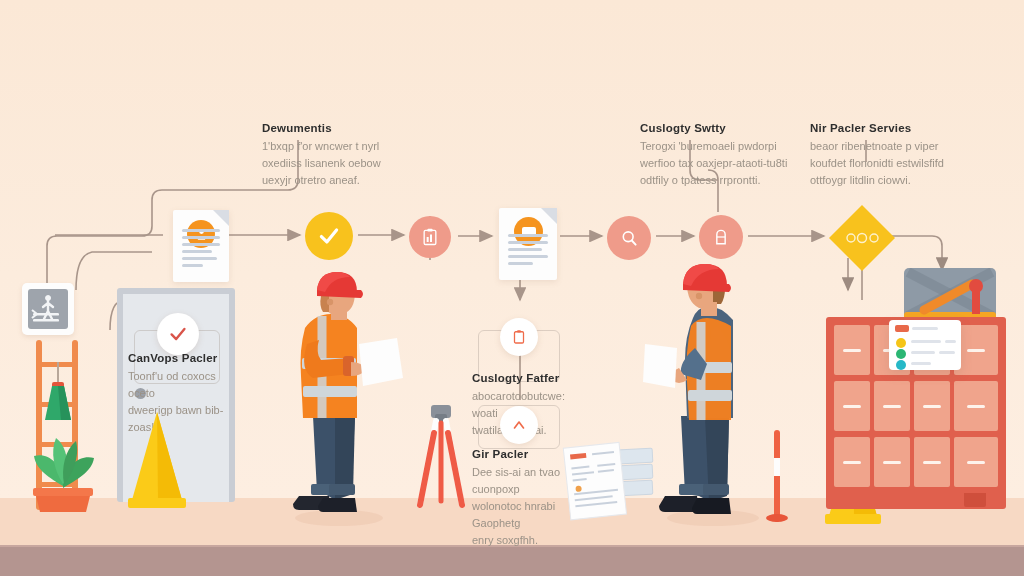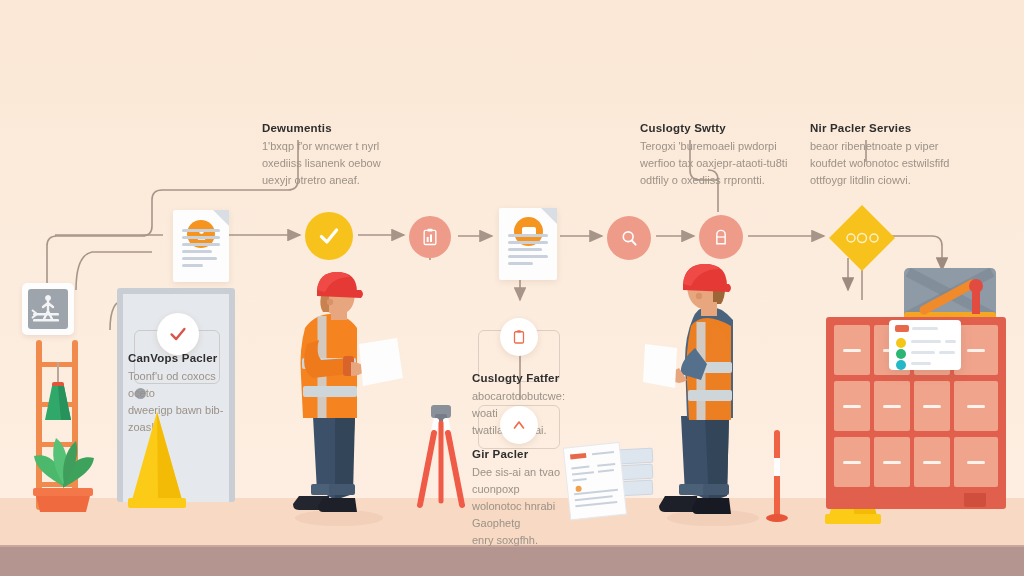--- a/index.html
+++ b/index.html
@@ -293,7 +293,7 @@
     <div class="label-title">Cuslogty Swtty</div>
     <div class="label-body" style="white-space:pre-line;">Terogxi 'buremoaeli pwdorpi
 werfioo tax oaxjepr-ataoti-tu8ti
-odtfily o oxediiss rrprontti.</div>
+odtfily o tpatess rrprontti.</div>
   </div>
 
   <div class="label-block" style="left:810px; top:122px; width:175px;">

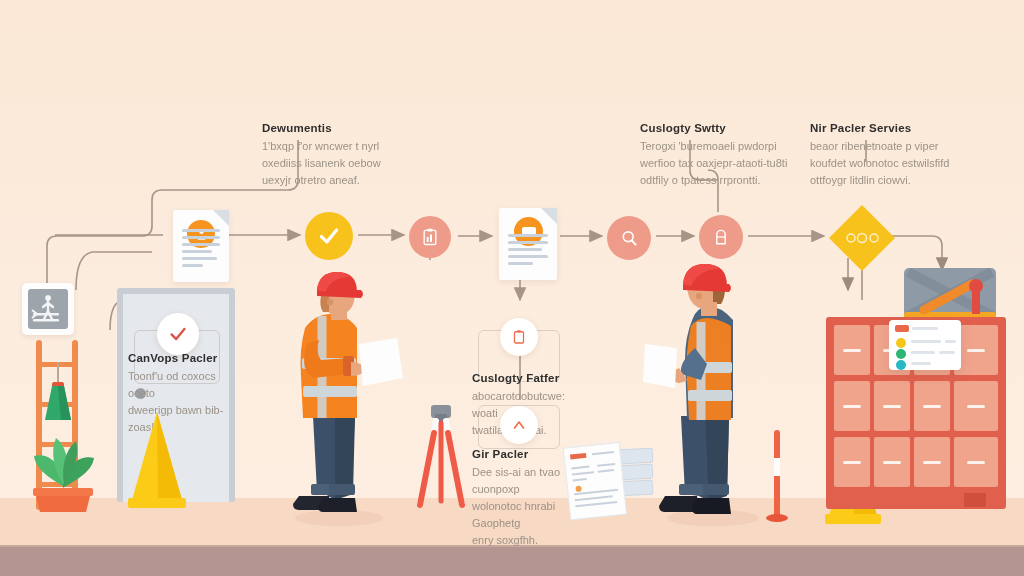--- a/index.html
+++ b/index.html
@@ -299,7 +299,7 @@
   <div class="label-block" style="left:810px; top:122px; width:175px;">
     <div class="label-title">Nir Pacler Servies</div>
     <div class="label-body" style="white-space:pre-line;">beaor ribenetnoate p viper
-koufdet wolonotoc estwilsfifd
+koufdet flononidti estwilsfifd
 ottfoygr litdlin ciowvi.</div>
   </div>
 

